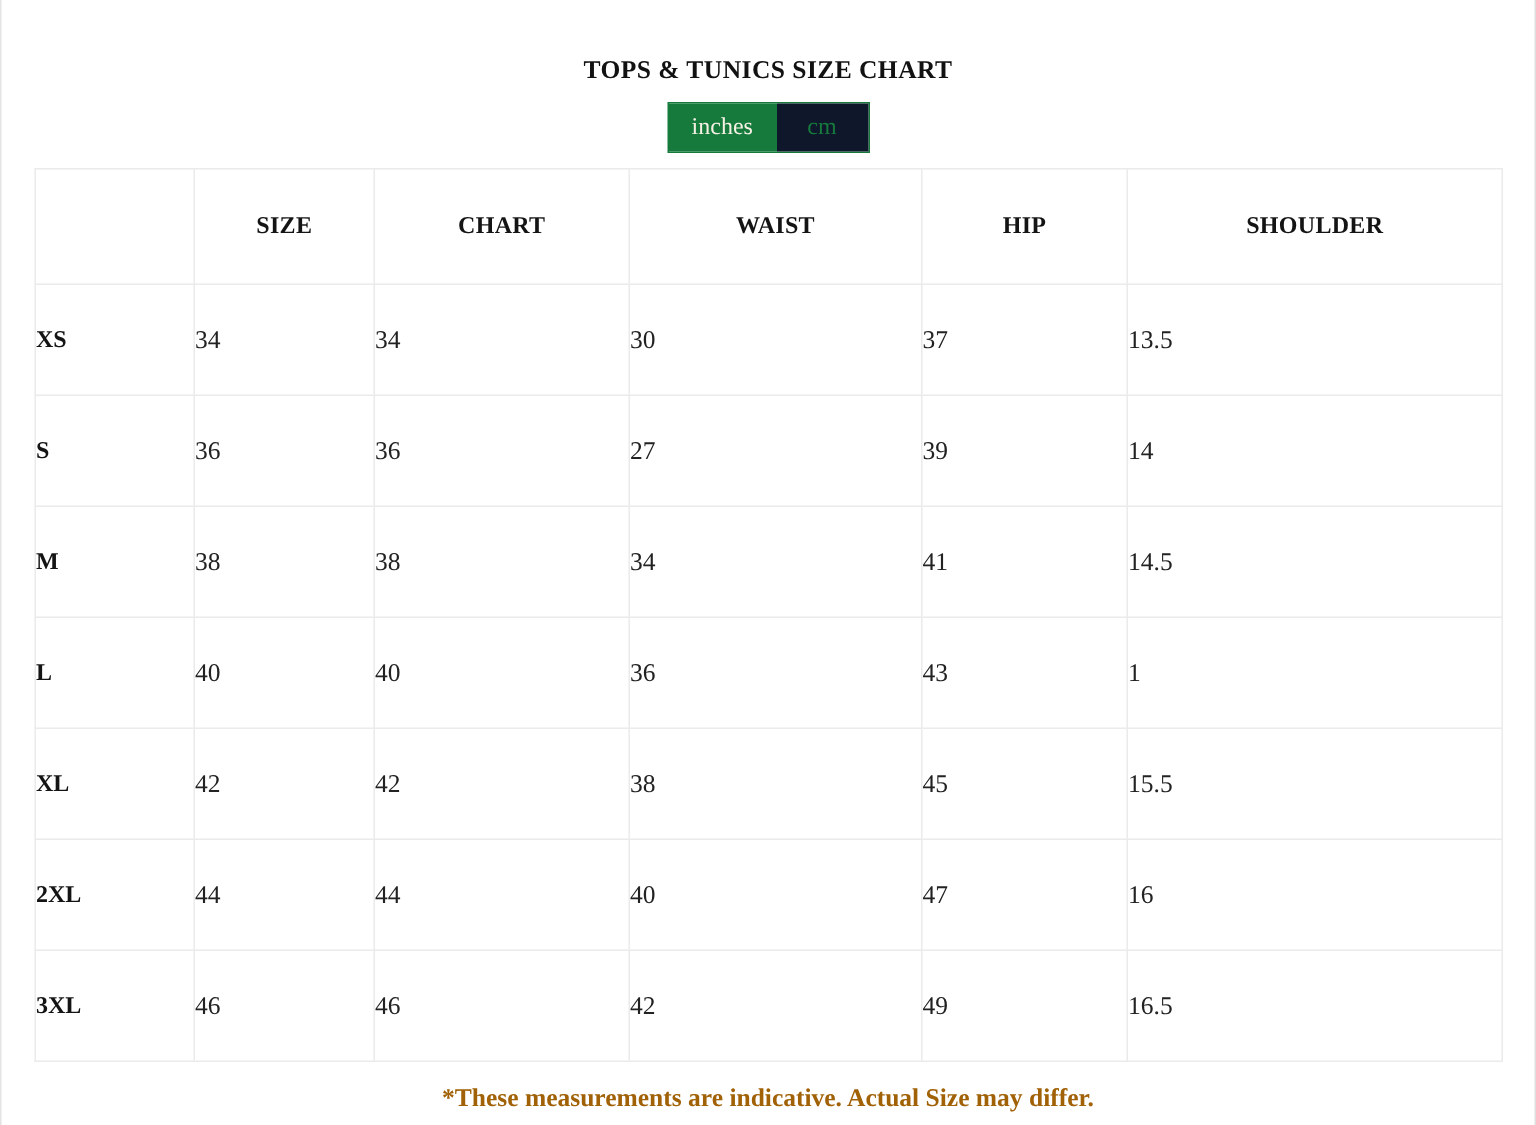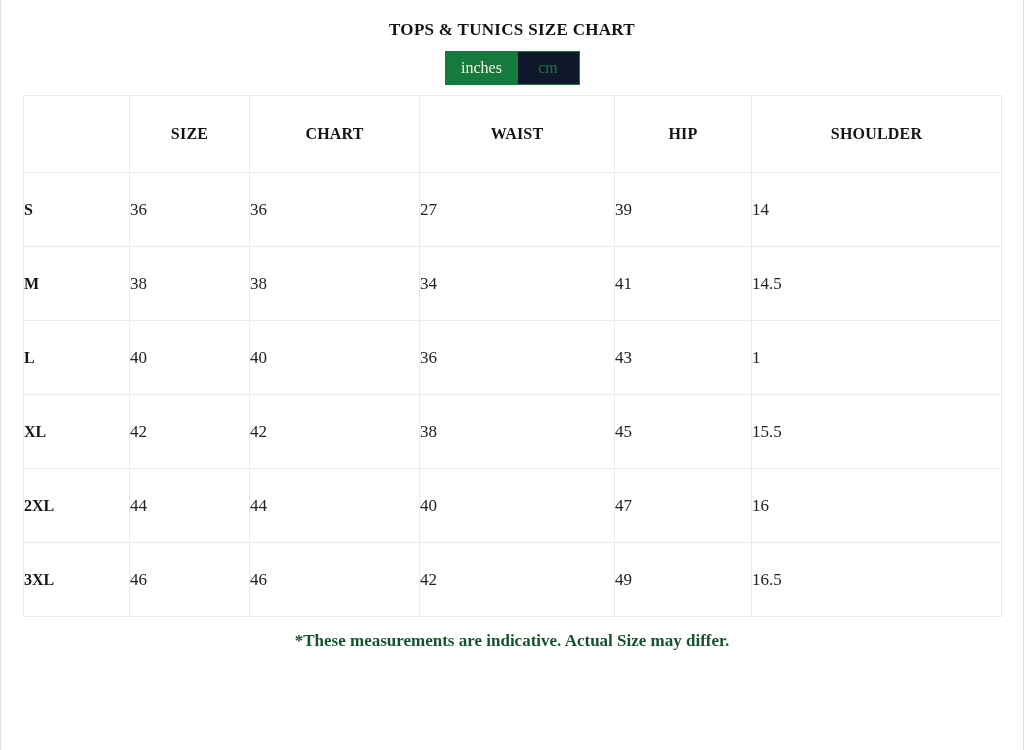--- a/index.html
+++ b/index.html
@@ -21,7 +21,7 @@
     font-weight: 700;
     letter-spacing: 0.3px;
     color: #121212;
-    padding-top: 20px;
+    padding-top: 37px;
   }
   .toggle-wrap {
     display: flex;

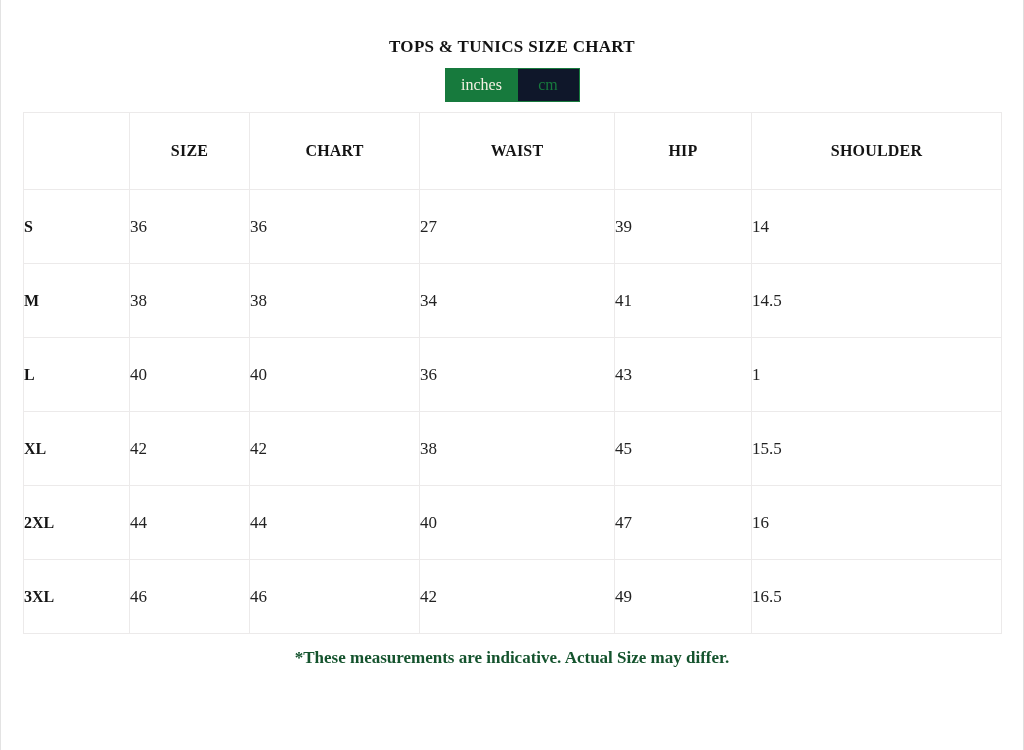--- a/index.html
+++ b/index.html
@@ -131,6 +131,14 @@
     </thead>
     <tbody>
       <tr>
+        <td class="row-label">XS</td>
+        <td class="val">34</td>
+        <td class="val">34</td>
+        <td class="val">30</td>
+        <td class="val">37</td>
+        <td class="val">13.5</td>
+      </tr>
+      <tr>
         <td class="row-label">S</td>
         <td class="val">36</td>
         <td class="val">36</td>

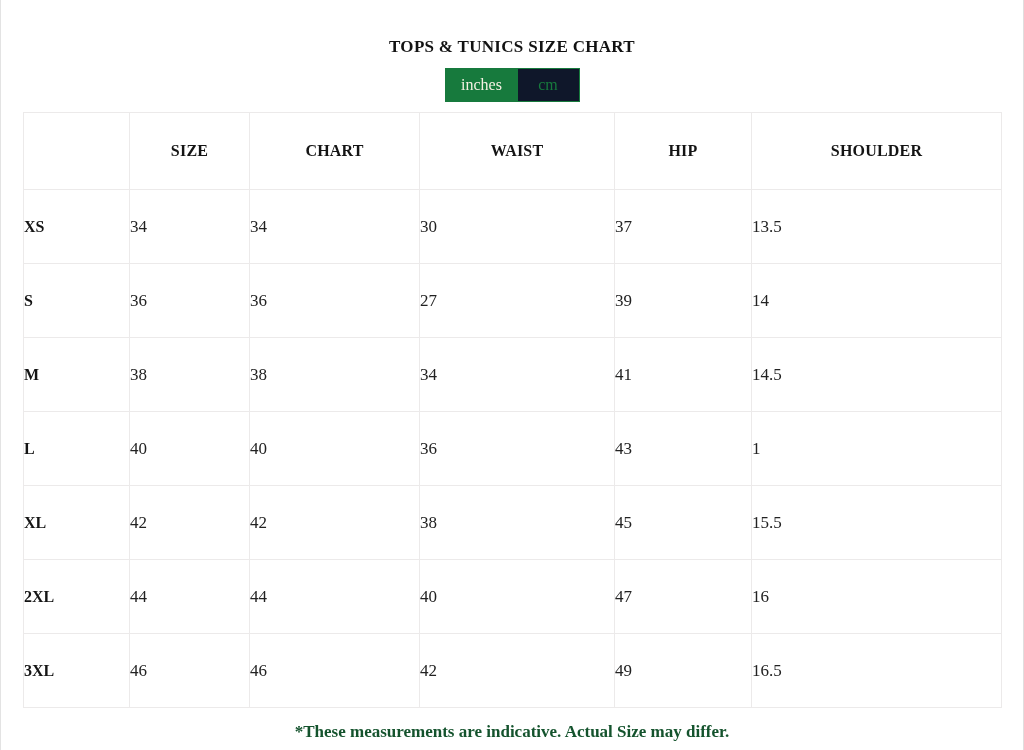--- a/index.html
+++ b/index.html
@@ -92,7 +92,7 @@
     text-align: center;
     font-size: 17px;
     font-weight: 700;
-    color: #14532d;
+    color: #a16207;
     margin-top: 14px;
   }
 </style>

